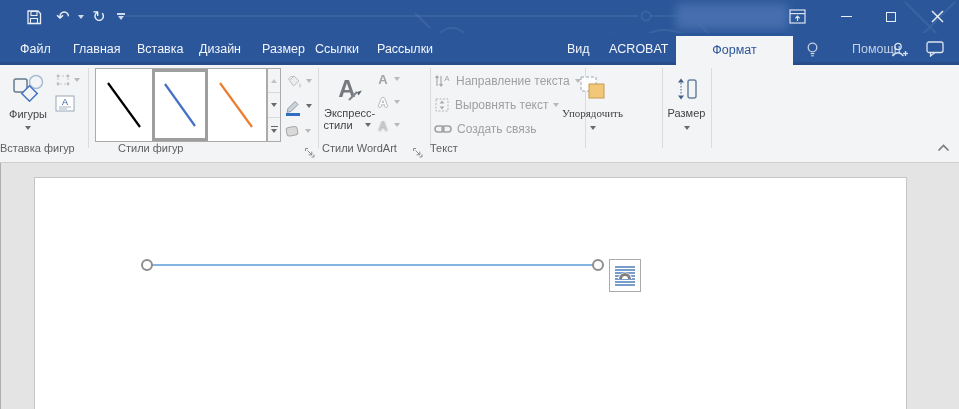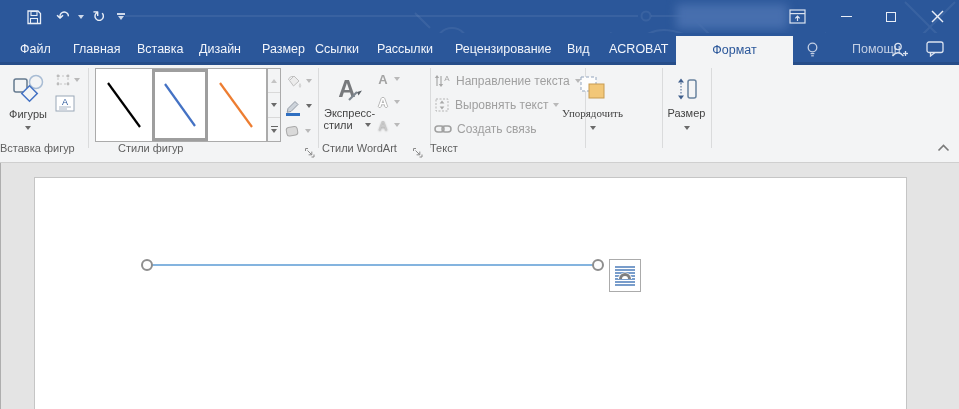--- a/index.html
+++ b/index.html
@@ -134,7 +134,6 @@
   <div class="tab" style="left:262px;">Размер</div>
   <div class="tab" style="left:315px;">Ссылки</div>
   <div class="tab" style="left:377px;">Рассылки</div>
-  <div class="tab" style="left:455px;">Рецензирование</div>
   <div class="tab" style="left:567px;">Вид</div>
   <div class="tab" style="left:609px;">ACROBAT</div>
   <div class="tab-active">Формат</div>

